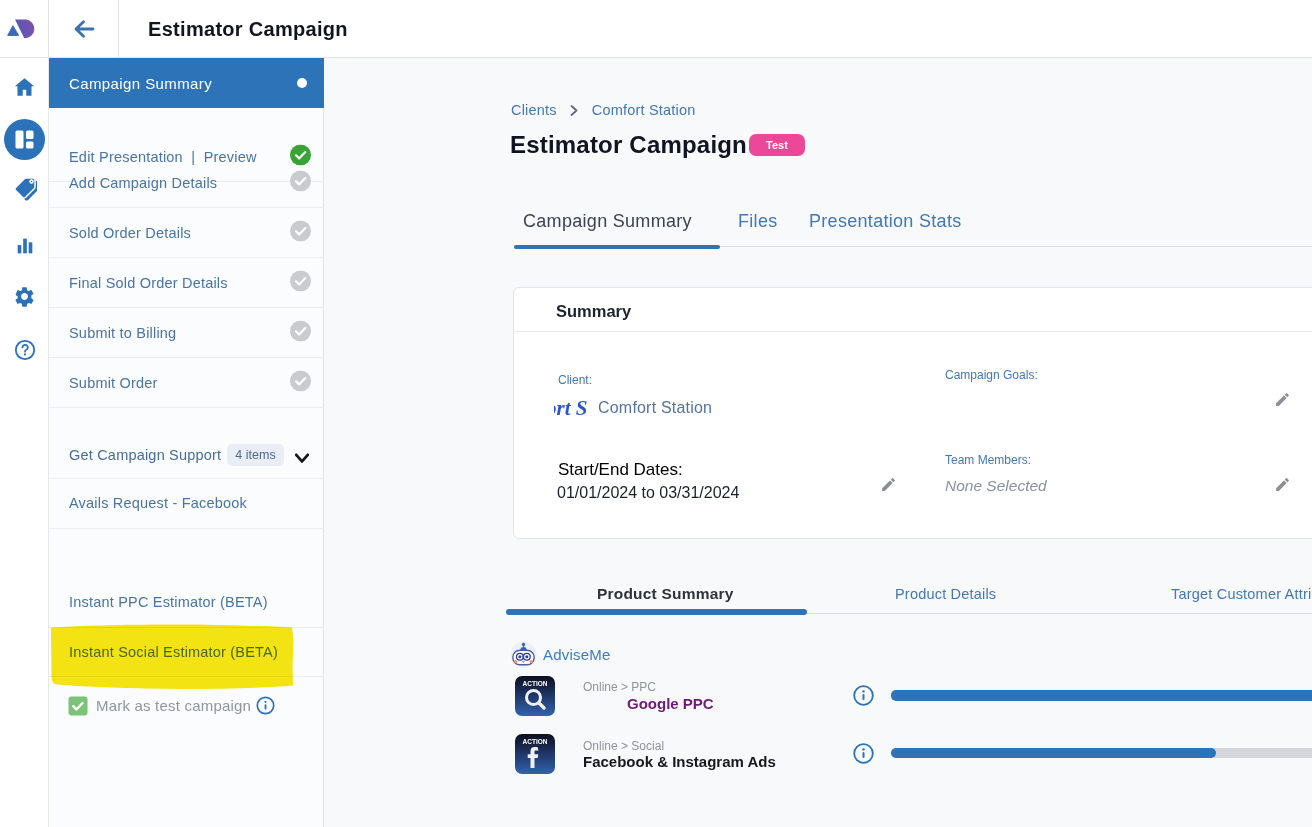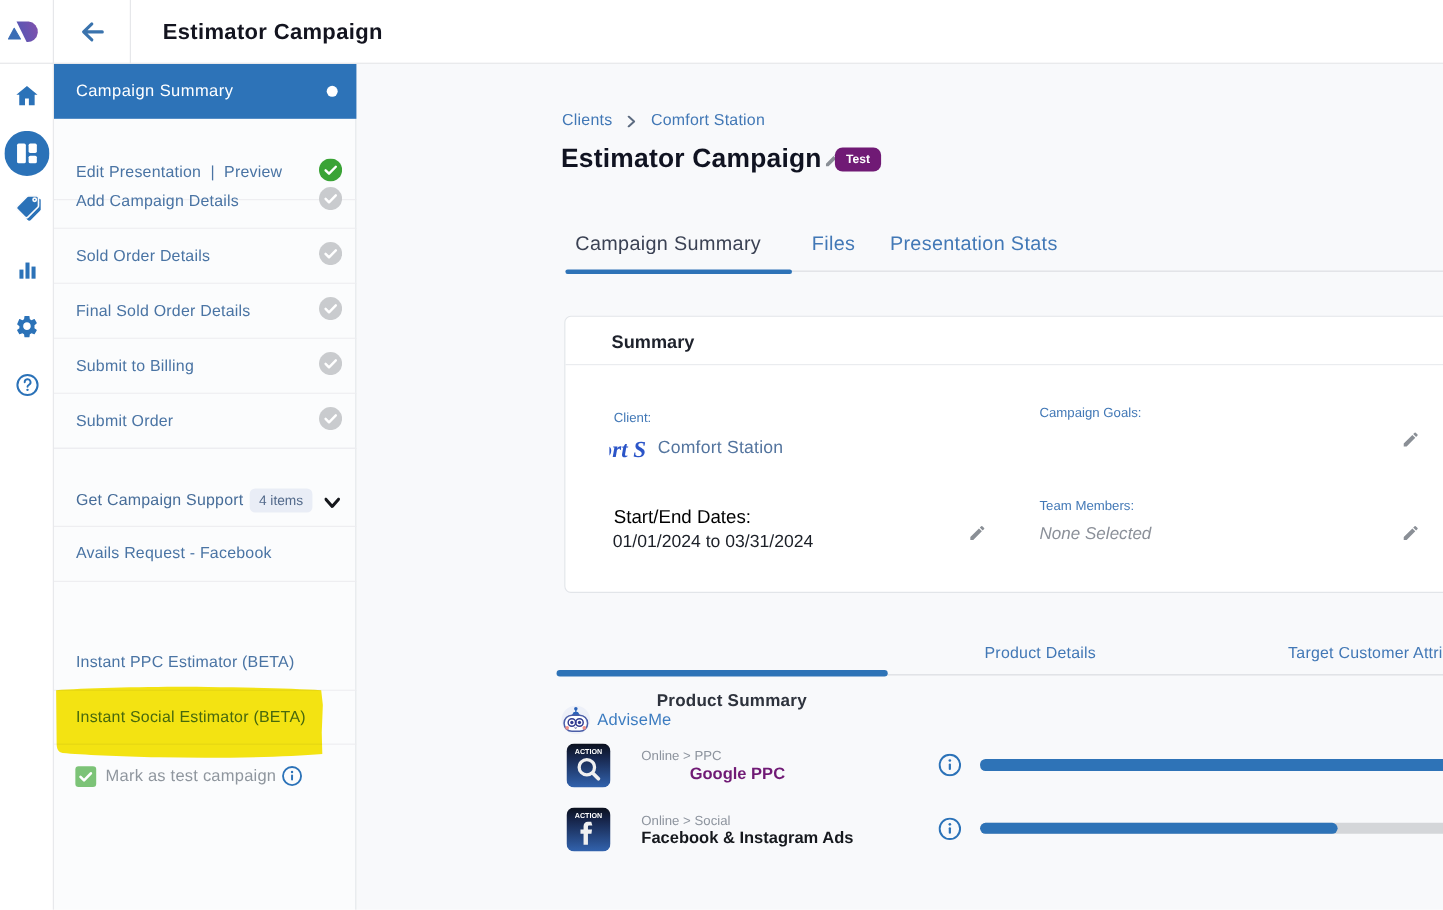--- a/index.html
+++ b/index.html
@@ -50,7 +50,7 @@
   <div class="abs" style="left:425px; top:80px;"><svg width="15" height="15" viewBox="0 0 24 24">
         <path d="M3 17.25V21h3.75L17.81 9.94l-3.75-3.75L3 17.25zM20.71 7.04c.39-.39.39-1.02 0-1.41l-2.34-2.34a.9959.9959 0 0 0-1.41 0l-1.83 1.83 3.75 3.75 1.83-1.83z" fill="#8a8f96"></path>
       </svg></div>
-  <div class="abs" style="left:435px; top:76px; width:42px; height:22px; background:#701a75; border-radius:7px; color:#fff; font-size:11px; font-weight:bold; text-align:center; line-height:22px;">Test</div>
+  <div class="abs" style="left:425px; top:76px; width:56px; height:22px; background:#ec4899; border-radius:7px; color:#fff; font-size:11px; font-weight:bold; text-align:center; line-height:22px;">Test</div>
 
   <div class="abs" style="left:199px; top:153px; font-size:18px; color:#3b4254; letter-spacing:0.3px;">Campaign Summary</div>
   <div class="abs" style="left:414px; top:153px; font-size:18px; color:#4278b6; letter-spacing:0.3px;">Files</div>

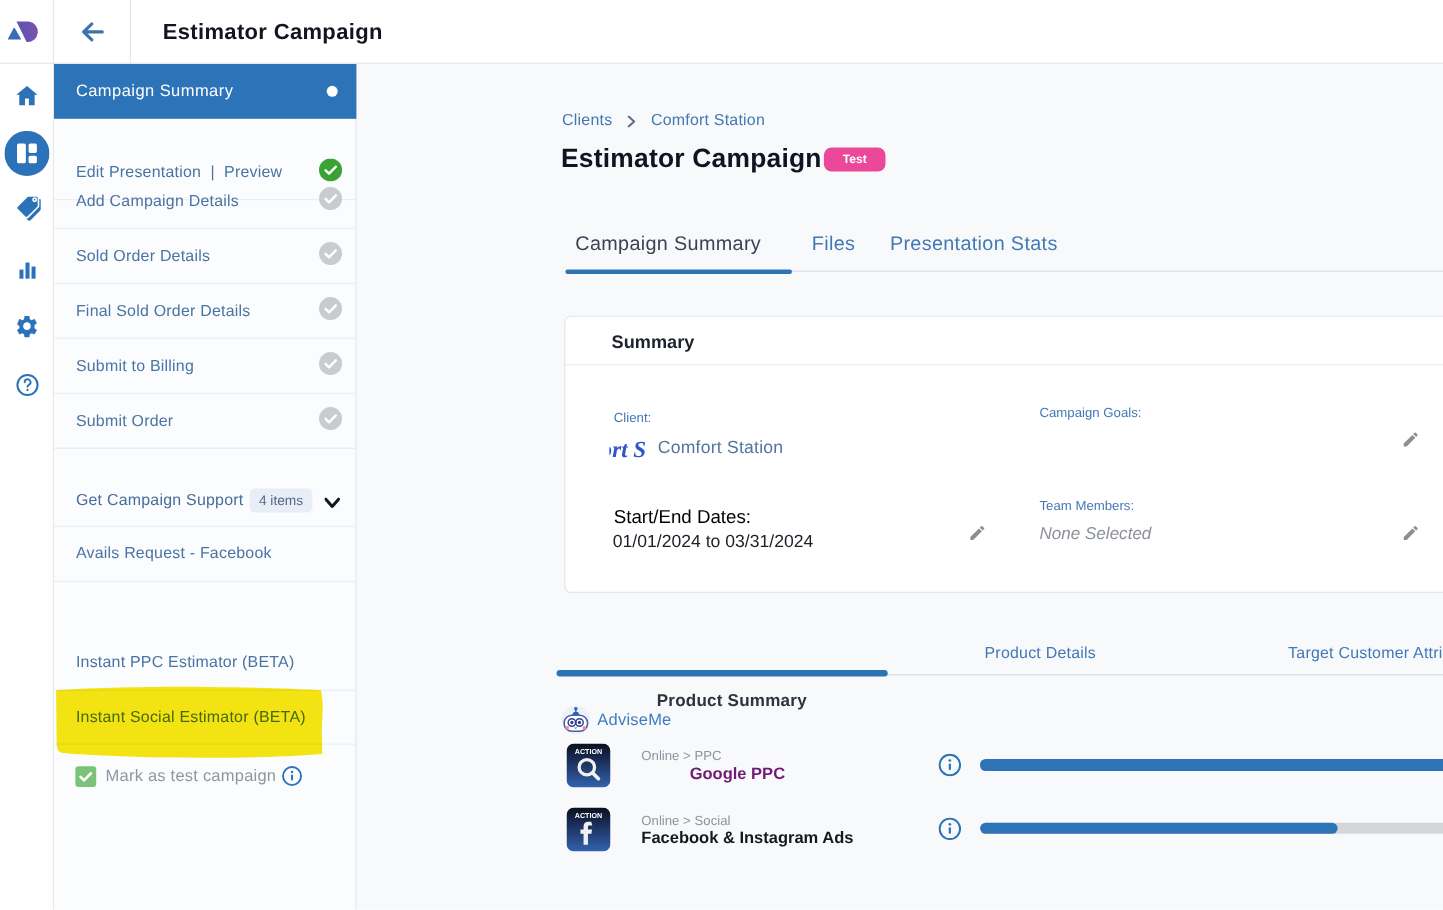--- a/index.html
+++ b/index.html
@@ -86,7 +86,7 @@
         </svg></div>
   </div>
 
-  <div class="abs" style="left:273px; top:527px; font-size:15.5px; font-weight:bold; color:#2e333d; letter-spacing:0.2px;margin-top:44px;">Product Summary</div>
+  <div class="abs" style="left:273px; top:527px; font-size:15.5px; font-weight:bold; color:#2e333d; letter-spacing:0.2px;">Product Summary</div>
   <div class="abs" style="left:571px; top:528px; font-size:14.5px; color:#4278b6; letter-spacing:0.2px;">Product Details</div>
   <div class="abs" style="left:847px; top:528px; font-size:14.5px; color:#4278b6; letter-spacing:0.2px; white-space:nowrap;">Target Customer Attrib</div>
   <div class="abs" style="left:182px; top:555px; width:806px; height:1px; background:#d8dade;"></div>

